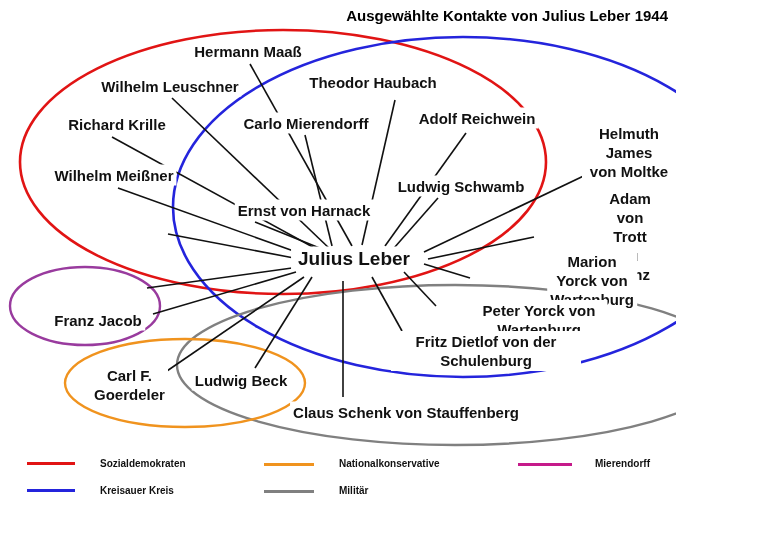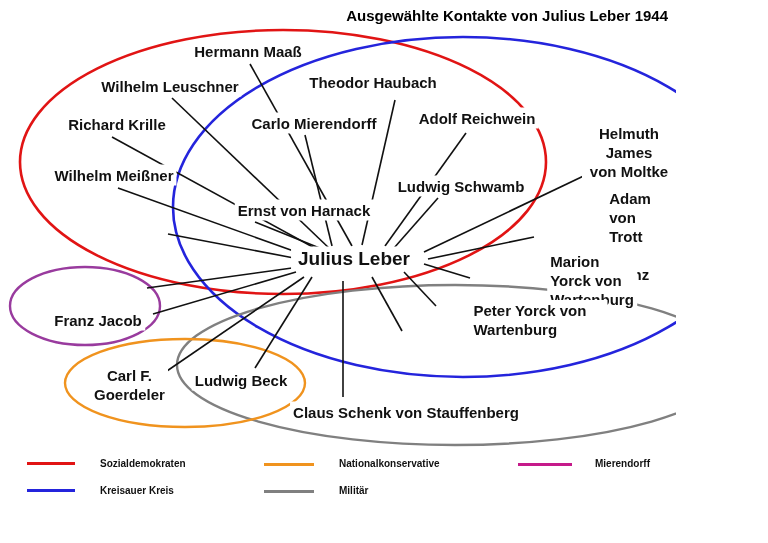--- a/index.html
+++ b/index.html
@@ -11,7 +11,7 @@
   .lbl{
     position:absolute;z-index:2;transform:translate(-50%,-50%);
     font-size:15px;font-weight:bold;color:#111;line-height:19px;
-    white-space:pre-line;background:#ffffff;padding:1px 3px;
+    white-space:pre-line;background:#ffffff;padding:1px 3px;text-align:center;
   }
   .lbl-left{transform:translate(0,-50%);text-align:center;}
   .center-name{font-size:19px;padding:2px 7px;}

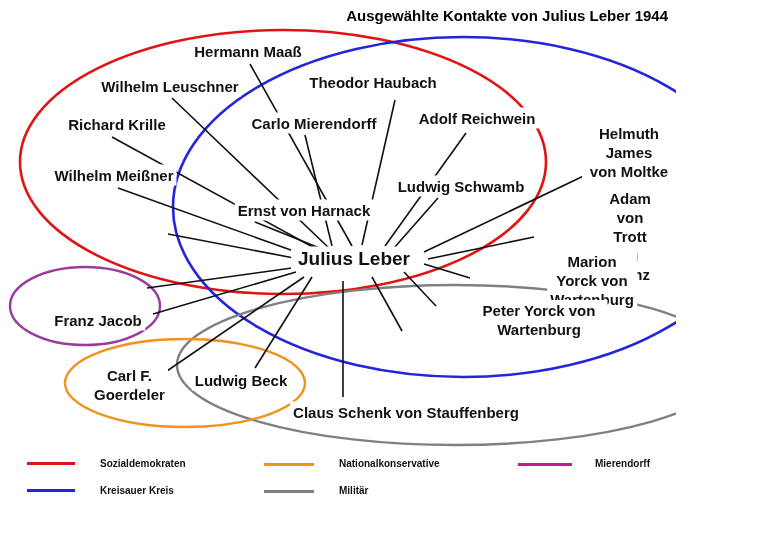--- a/index.html
+++ b/index.html
@@ -68,7 +68,7 @@
   <div class="lbl" style="left:170px;top:86px">Wilhelm Leuschner</div>
   <div class="lbl" style="left:373px;top:82px">Theodor Haubach</div>
   <div class="lbl" style="left:117px;top:124px">Richard Krille</div>
-  <div class="lbl" style="left:314px;top:123px">Carlo Mierendorff</div>
+  <div class="lbl" style="left:306px;top:123px">Carlo Mierendorff</div>
   <div class="lbl" style="left:477px;top:118px">Adolf Reichwein</div>
   <div class="lbl" style="left:114px;top:175px">Wilhelm Meißner</div>
   <div class="lbl lbl-left" style="left:582px;top:152px">Helmuth James

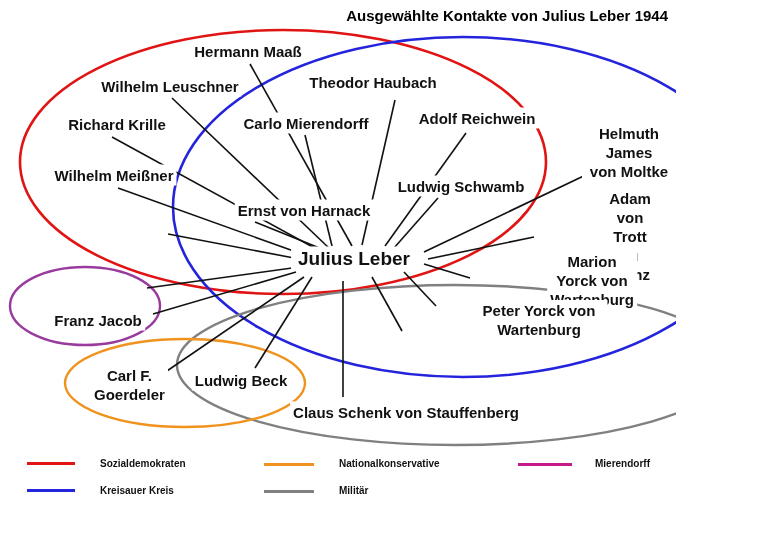--- a/index.html
+++ b/index.html
@@ -80,6 +80,7 @@
   <div class="lbl" style="left:592px;top:280px">Marion Yorck von Wartenburg</div>
   <div class="lbl" style="left:98px;top:320px">Franz Jacob</div>
   <div class="lbl" style="left:539px;top:320px">Peter Yorck von Wartenburg</div>
+  <div class="lbl" style="left:486px;top:351px">Fritz Dietlof von der Schulenburg</div>
   <div class="lbl lbl-left" style="left:91px;top:385px">Carl F.
 Goerdeler</div>
   <div class="lbl" style="left:241px;top:380px">Ludwig Beck</div>

